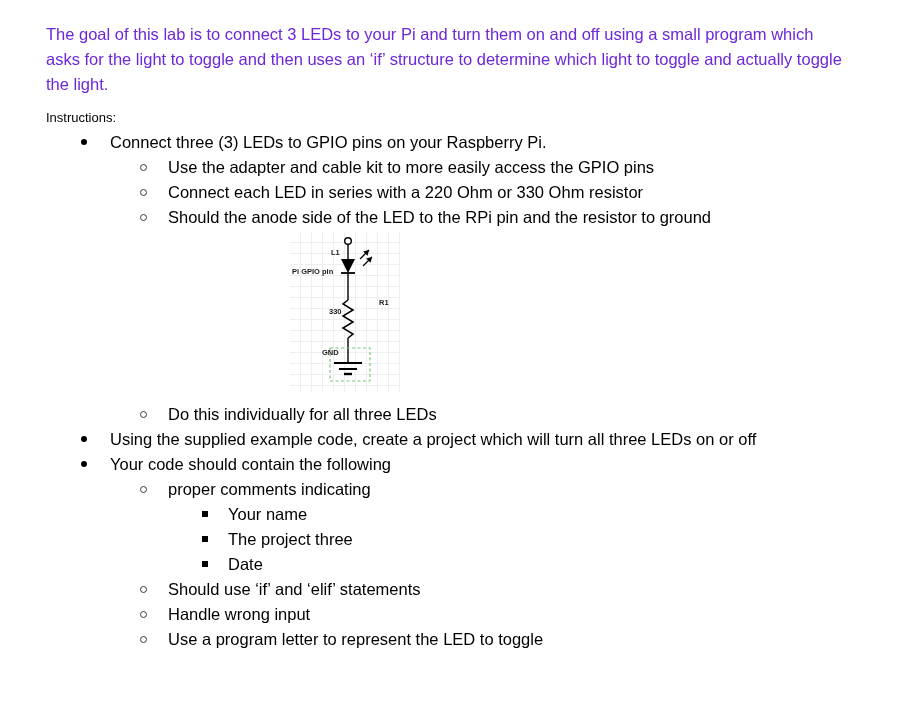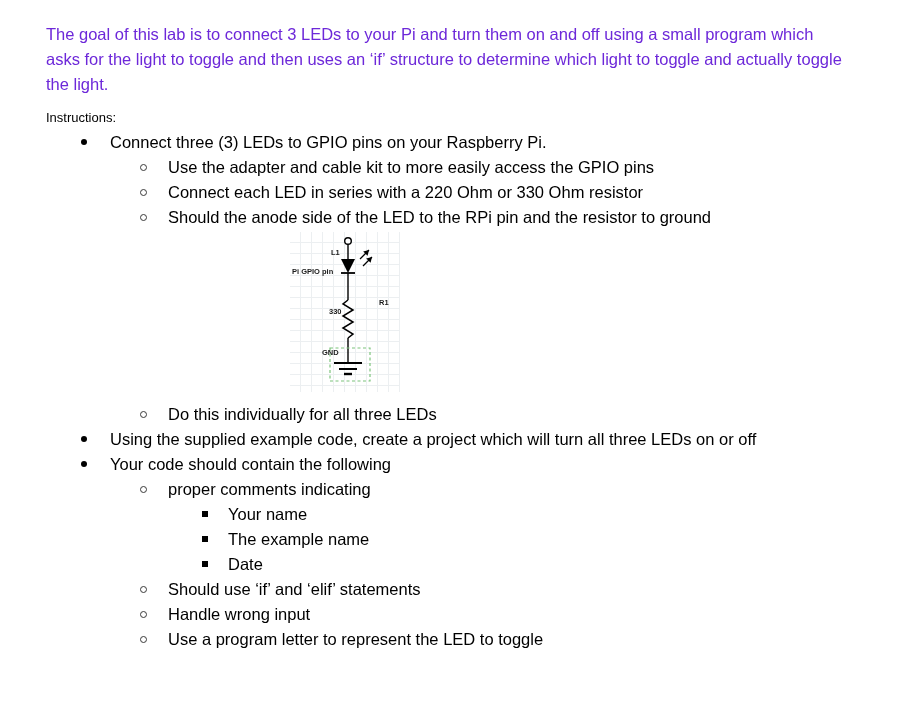--- a/index.html
+++ b/index.html
@@ -244,7 +244,7 @@
 
   <div class="row lvl3" style="top:527px">
     <span class="marker"><span class="square"></span></span>
-    <span class="txt">The example name</span>
+    <span class="txt">The project three</span>
   </div>
 
   <div class="row lvl3" style="top:552px">

